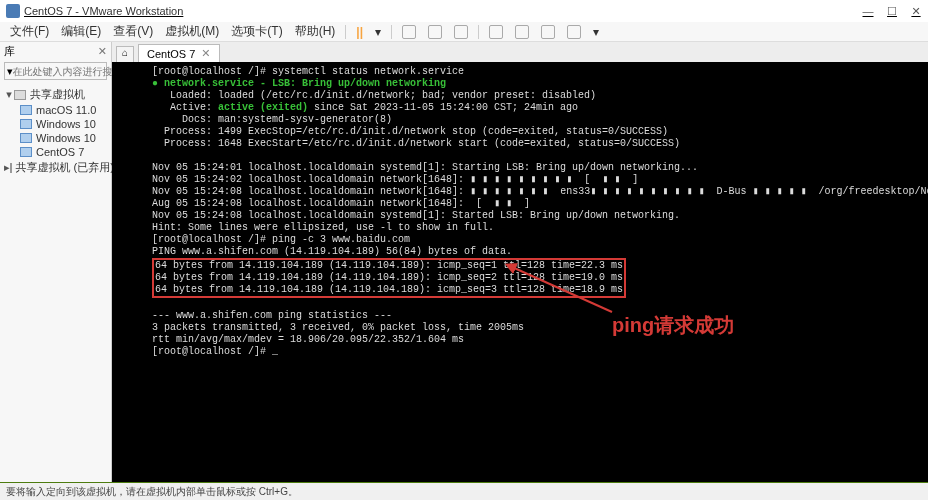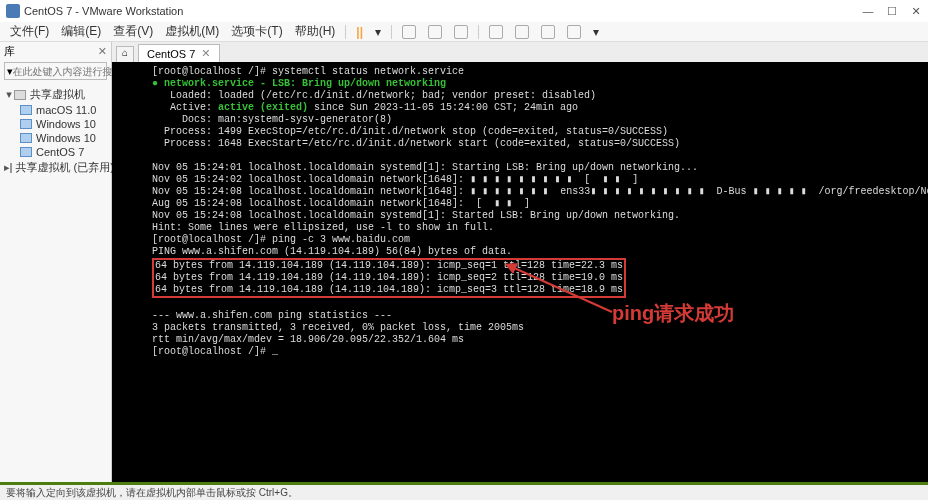--- a/index.html
+++ b/index.html
@@ -5,7 +5,7 @@
   * { margin: 0; padding: 0; box-sizing: border-box; }
   body { font-family: "Segoe UI", Tahoma, sans-serif; font-size: 11px; background: #f0f0f0; width: 928px; height: 500px; overflow: hidden; }
 
-  .titlebar { height: 22px; display: flex; align-items: center; padding: 0 6px; background: #fff; }
+  .titlebar { height: 22px; display: flex; align-items: center; padding: 0 6px; background: #fff; text-decoration: underline; }
   .titlebar-icon { width: 14px; height: 14px; background: #4a7bb5; border-radius: 2px; margin-right: 4px; }
   .titlebar-text { flex: 1; font-size: 11px; color: #333; }
   .win-controls { display: flex; gap: 12px; }

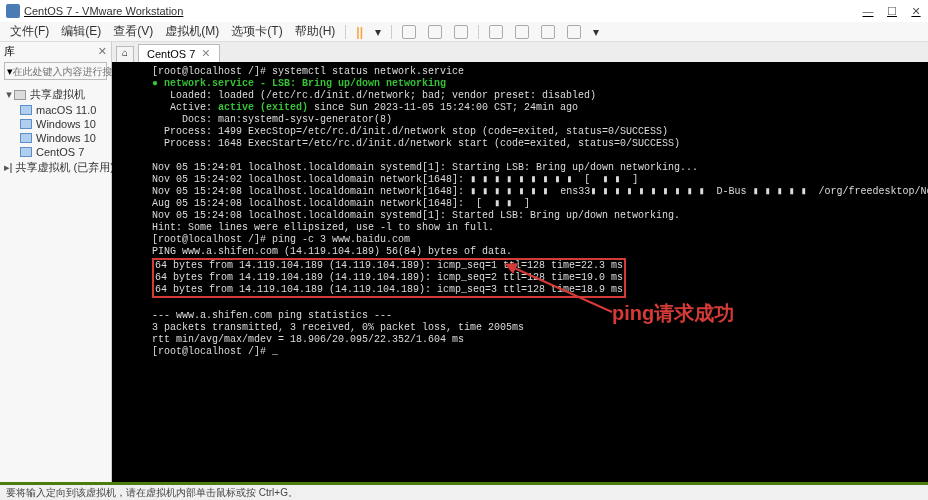--- a/index.html
+++ b/index.html
@@ -138,7 +138,7 @@
 <div class="term"><span>[root@localhost /]# systemctl status network.service</span>
 <span class="green">● network.service - LSB: Bring up/down networking</span>
 <span>   Loaded: loaded (/etc/rc.d/init.d/network; bad; vendor preset: disabled)</span>
-<span>   Active: </span><span class="green">active (exited)</span><span> since Sun 2023-11-05 15:24:00 CST; 24min ago</span>
+<span>   Active: </span><span class="green">active (exited)</span><span> since Sat 2023-11-05 15:24:00 CST; 24min ago</span>
 <span>     Docs: man:systemd-sysv-generator(8)</span>
 <span>  Process: 1499 ExecStop=/etc/rc.d/init.d/network stop (code=exited, status=0/SUCCESS)</span>
 <span>  Process: 1648 ExecStart=/etc/rc.d/init.d/network start (code=exited, status=0/SUCCESS)</span>

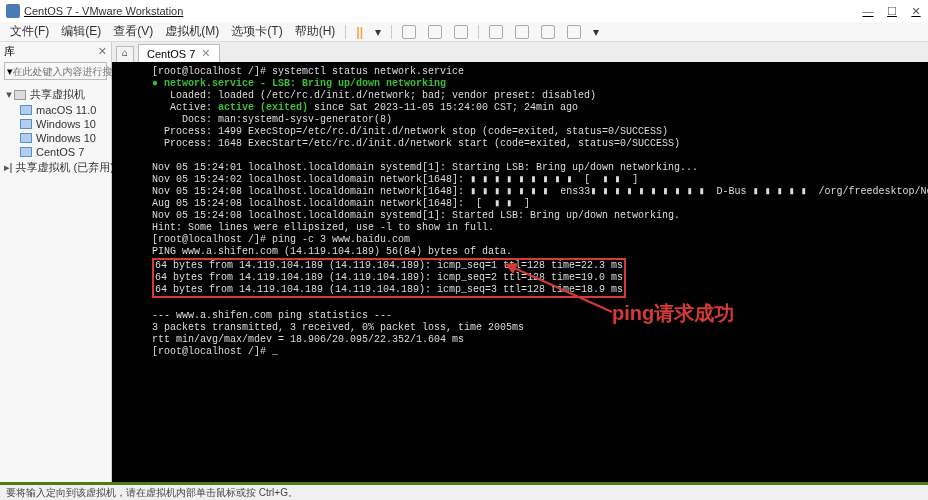--- a/index.html
+++ b/index.html
@@ -170,7 +170,7 @@
             <line x1="110" y1="50" x2="10" y2="5" stroke="#d43a36" stroke-width="2" marker-end="url(#ah)"></line>
           </svg>
       </div>
-      <div class="anno" style="left:500px; top:238px;">ping请求成功</div>
+      <div class="anno" style="left:500px; top:250px;">ping请求成功</div>
     </div>
   </div>
 </div>

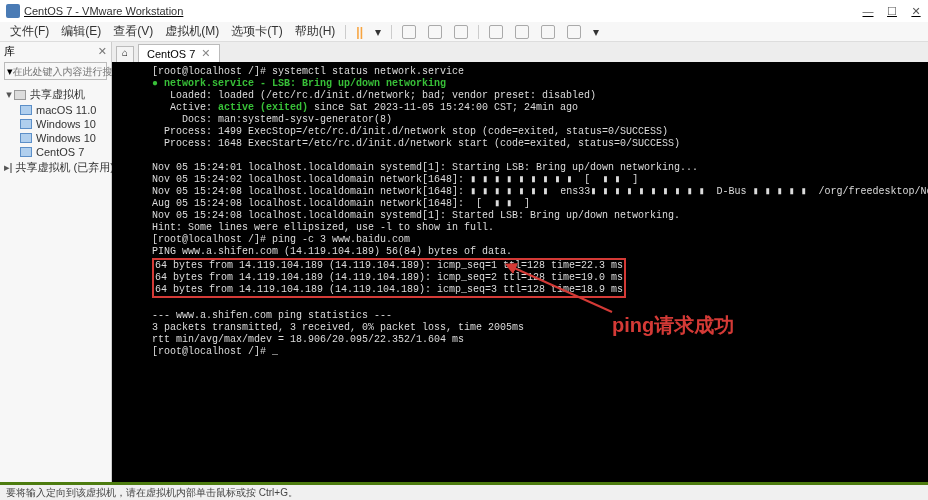--- a/index.html
+++ b/index.html
@@ -47,7 +47,7 @@
   .arrow { position: absolute; }
   .arrow svg { overflow: visible; }
 
-  .statusbar { height: 18px; background: #f0f0f0; border-top: 3px solid #4d7c0f; font-size: 10px; color: #444; padding: 2px 6px; display: flex; align-items: center; }
+  .statusbar { height: 18px; background: #f0f0f0; border-top: 1px solid #4d7c0f; font-size: 10px; color: #444; padding: 2px 6px; display: flex; align-items: center; }
 </style>
 </head>
 <body>

